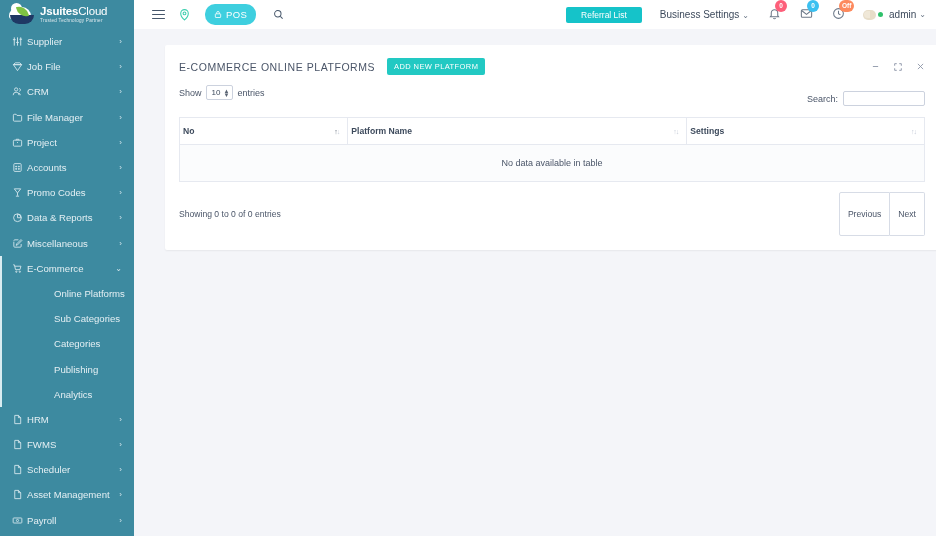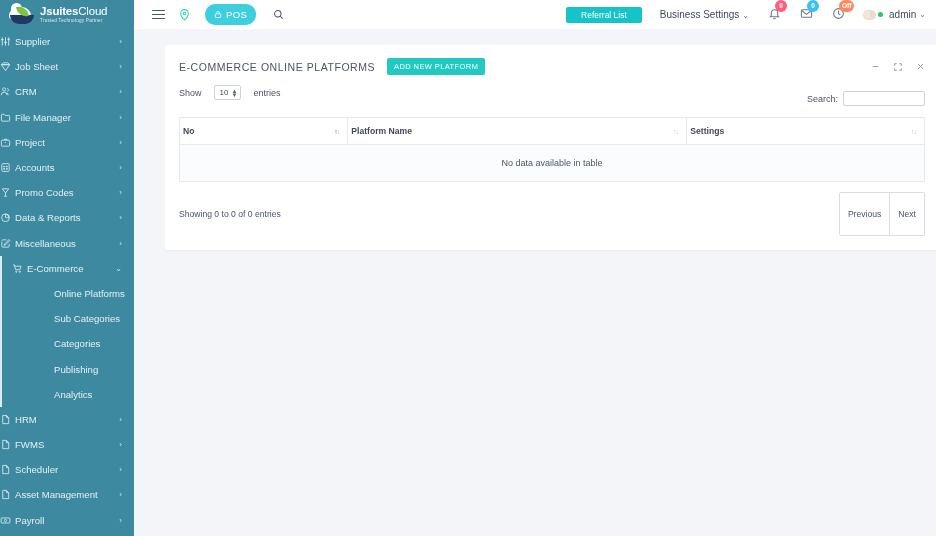--- a/index.html
+++ b/index.html
@@ -102,7 +102,7 @@
     background: #3d8aa0; overflow: hidden;
   }
   .nav-item {
-    display: flex; align-items: center; height: 25.2px; 
+    display: flex; align-items: center; height: 25.2px; padding-left: 12px;
     color: #e4eff3; font-size: 9.6px; cursor: pointer; position: relative;
   }
   .nav-item .ic {

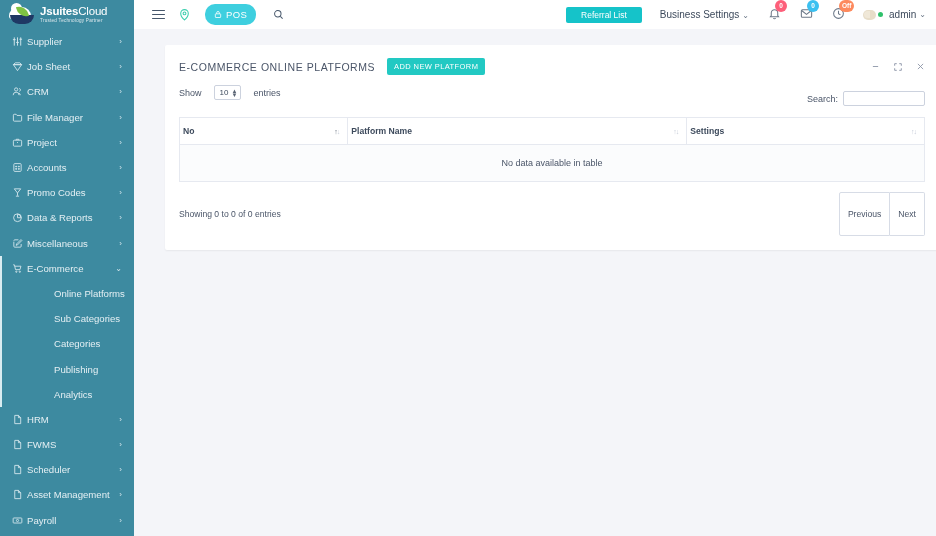--- a/index.html
+++ b/index.html
@@ -292,7 +292,7 @@
           <path d="M7 4h10l4 4H3l4-4z"></path>
         </svg>
     </span>
-    <span class="lbl">Job Sheet</span>
+    <span class="lbl">Job File</span>
     <span class="chev">›</span>
   </div>
 

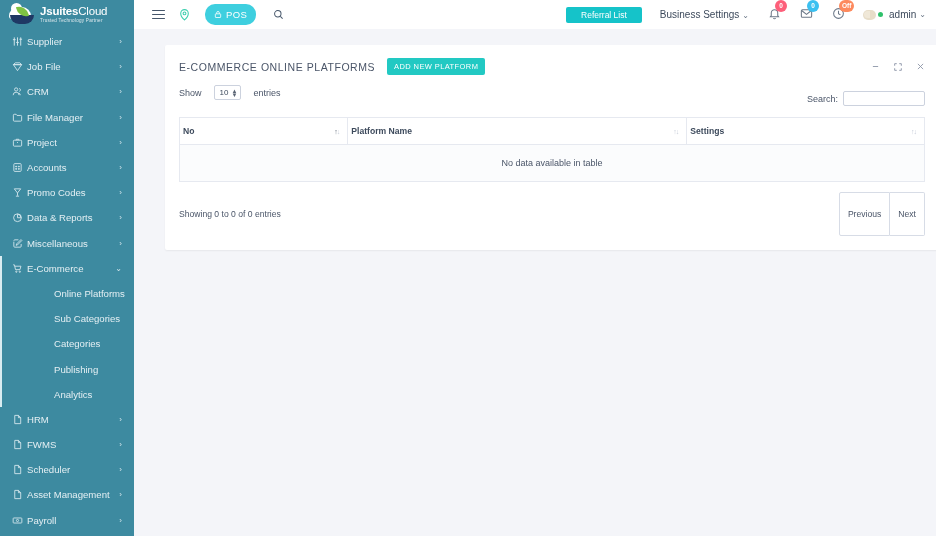--- a/index.html
+++ b/index.html
@@ -142,7 +142,7 @@
   .win-ctrls span { cursor: pointer; display:flex; align-items:center; justify-content:center; }
 
   .table-tools { display: flex; align-items: flex-start; padding: 0 14px; }
-  .len-ctrl { font-size: 9px; color: #4a5568; display: flex; align-items: center; gap: 12px; }
+  .len-ctrl { font-size: 9px; color: #4a5568; display: flex; align-items: center; gap: 4px; }
   .len-select {
     border: 1px solid #ccd2de; border-radius: 2px; height: 15px; padding: 0 3px 0 5px;
     font-size: 8px; color: #3d4a5c; display: inline-flex; align-items: center; gap: 3px;

